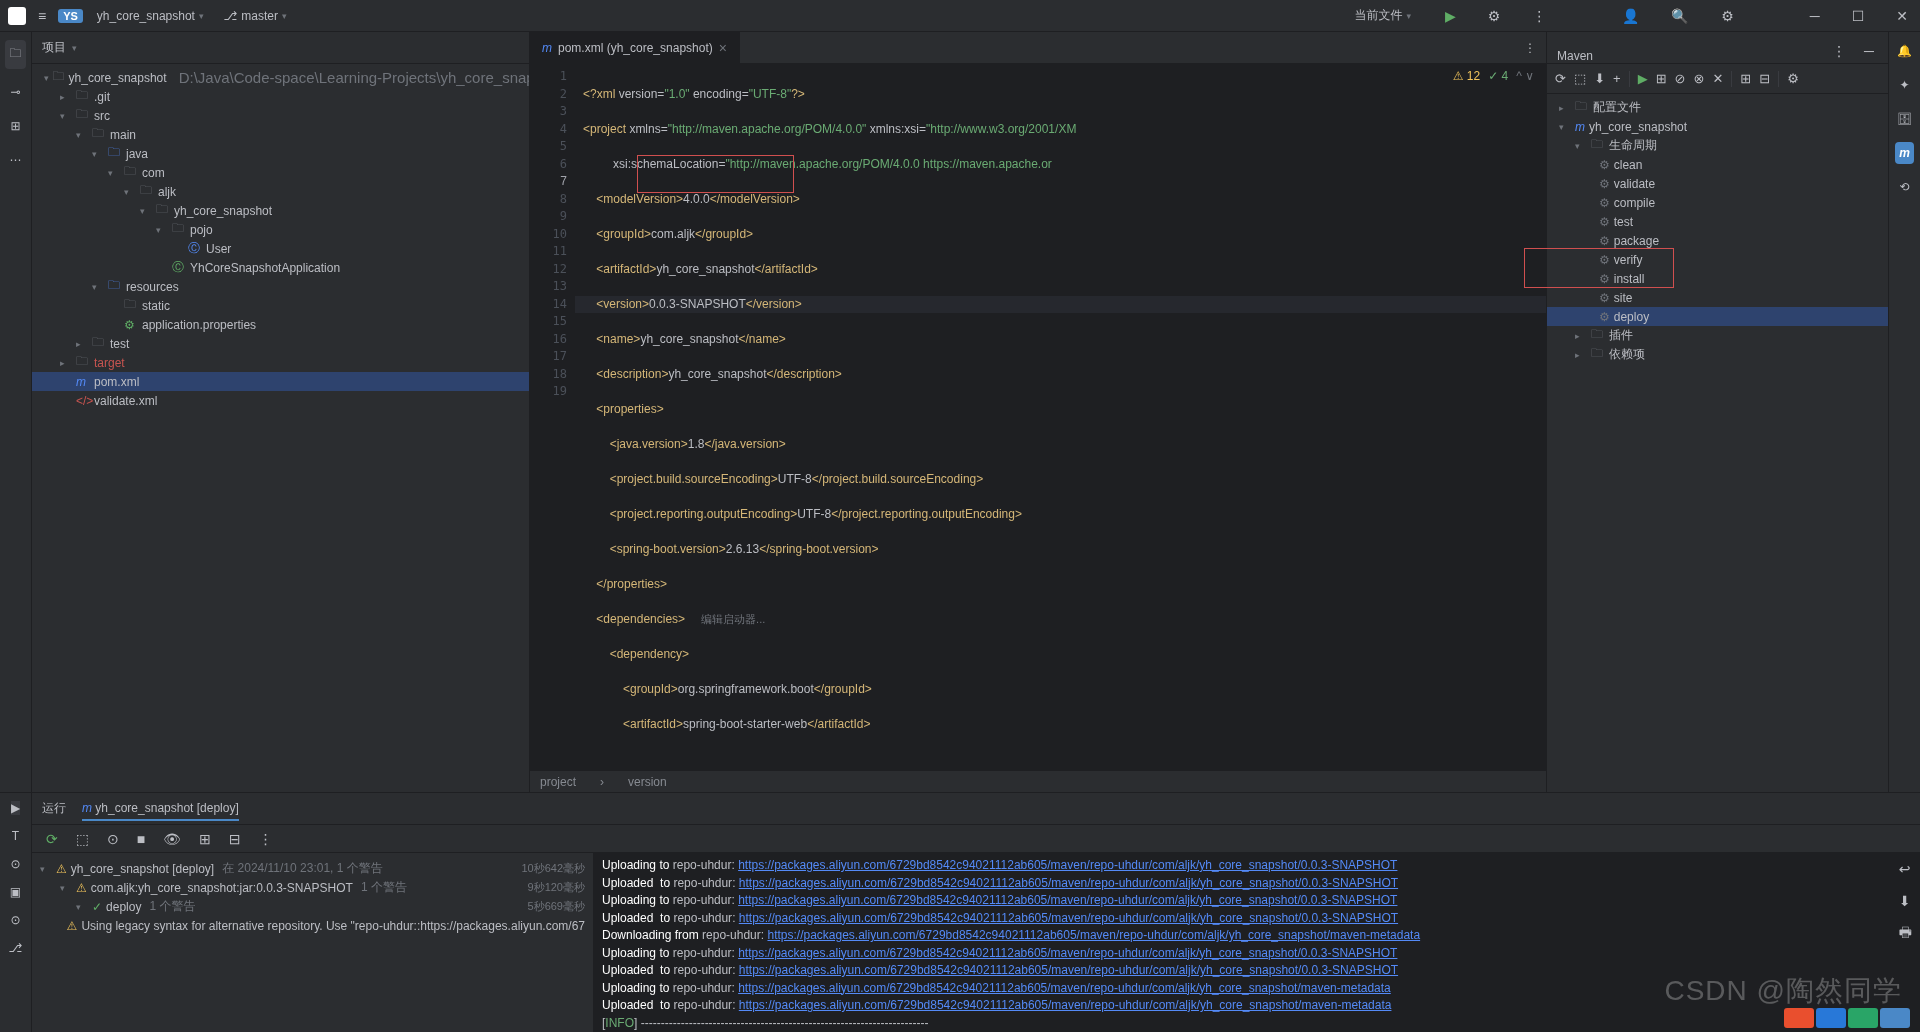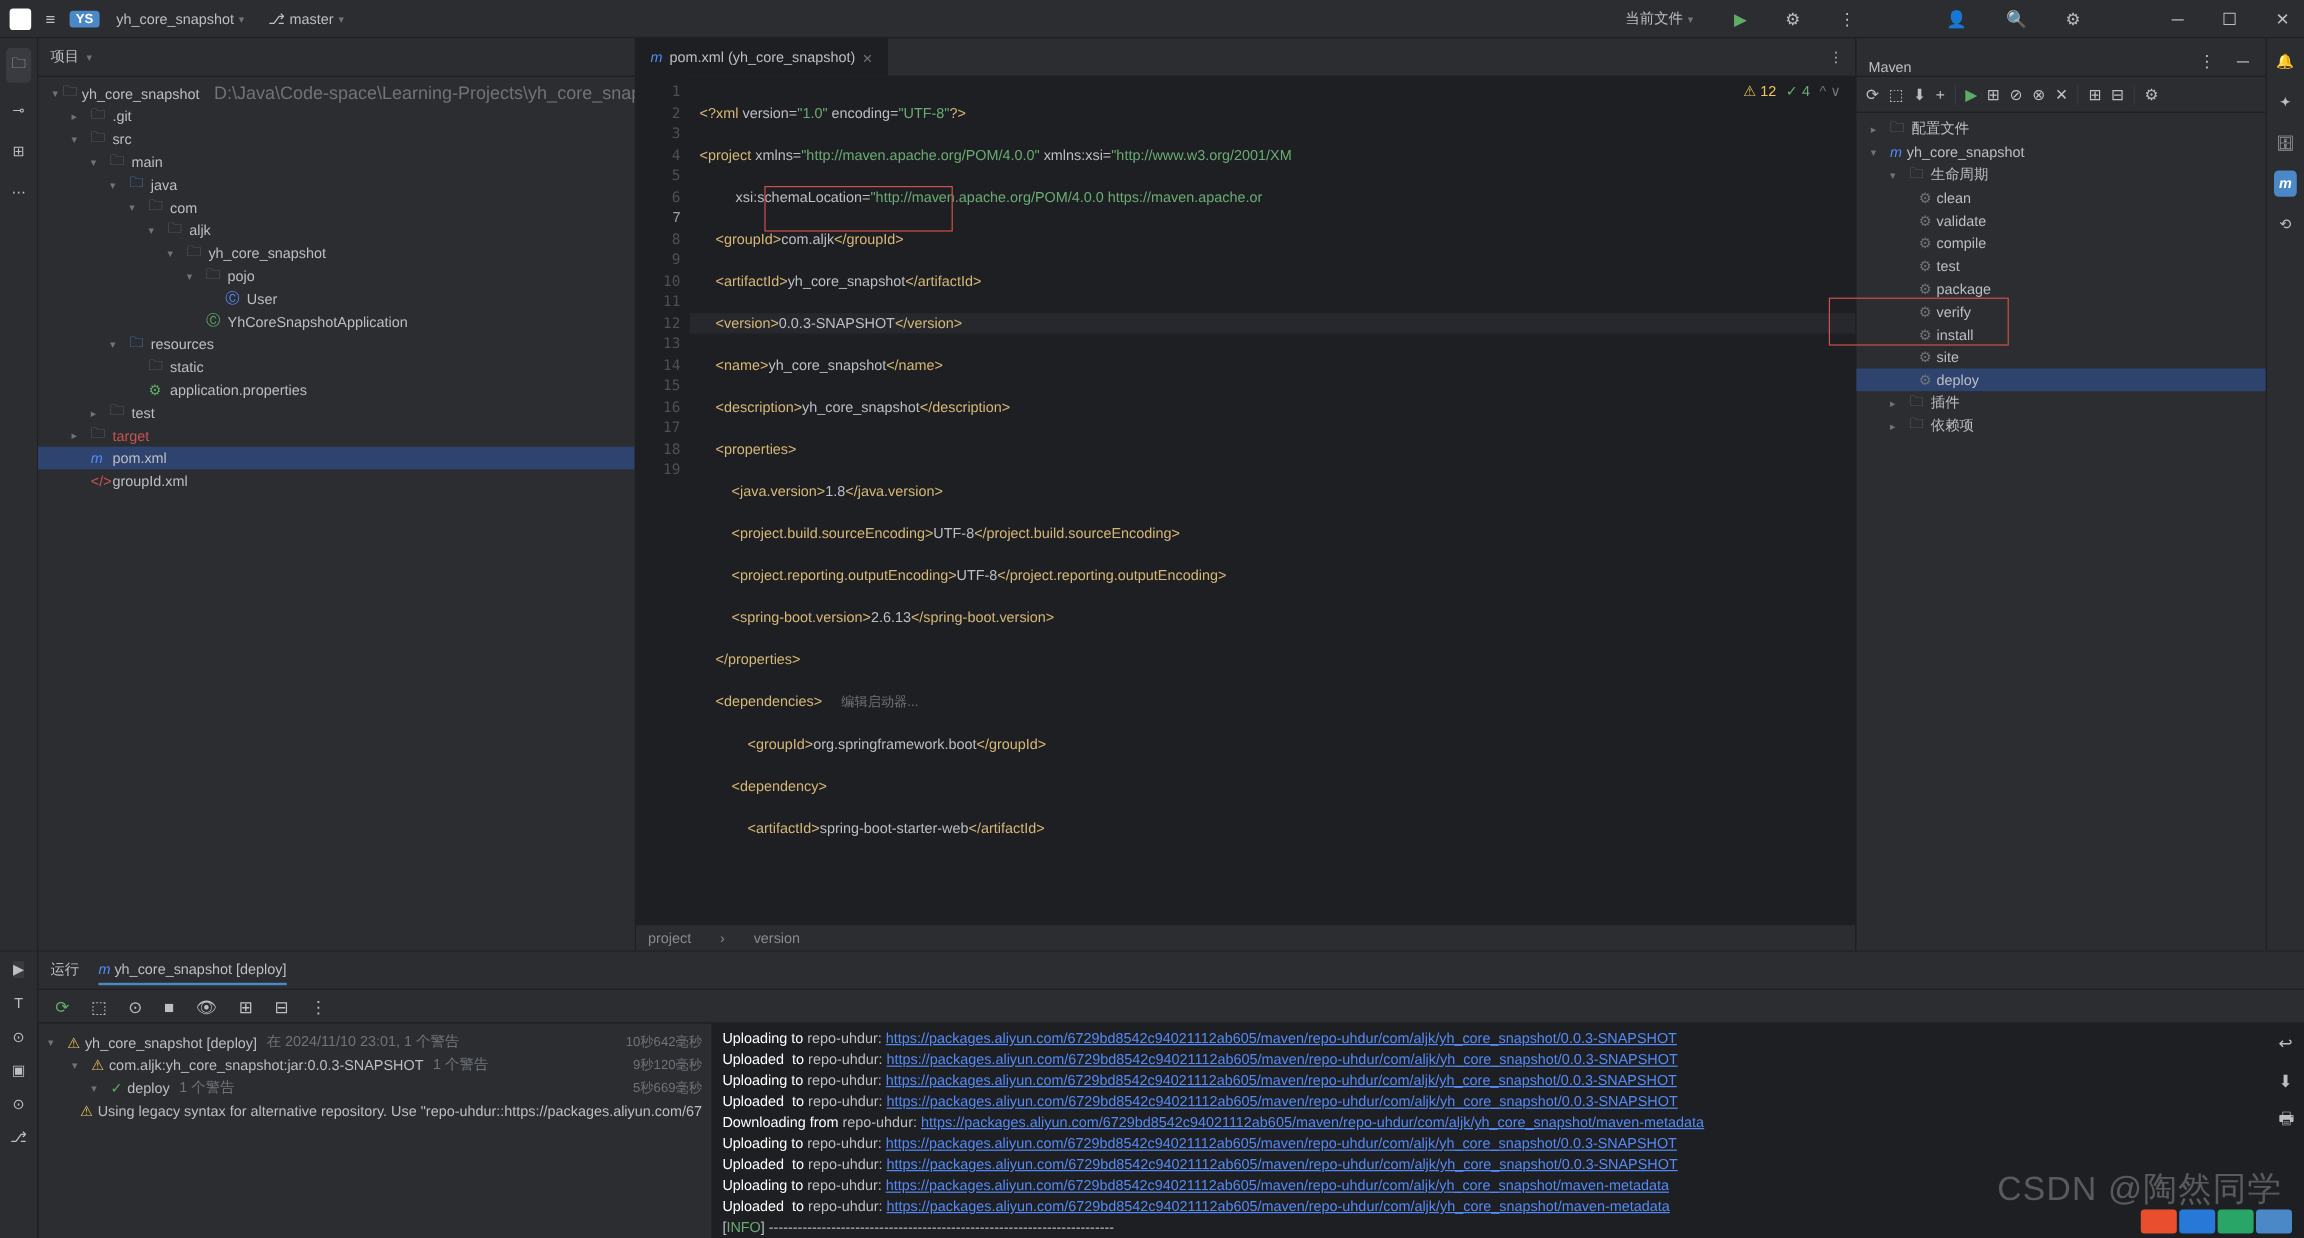--- a/index.html
+++ b/index.html
@@ -264,6 +264,7 @@
 <div class="code-line"><span class="tag">&lt;?xml</span> <span class="attr">version=</span><span class="val">"1.0"</span> <span class="attr">encoding=</span><span class="val">"UTF-8"</span><span class="tag">?&gt;</span></div>
 <div class="code-line"><span class="tag">&lt;project</span> <span class="attr">xmlns=</span><span class="val">"http://maven.apache.org/POM/4.0.0"</span> <span class="attr">xmlns:xsi=</span><span class="val">"http://www.w3.org/2001/XM</span></div>
 <div class="code-line">         <span class="attr">xsi:schemaLocation=</span><span class="val">"http://maven.apache.org/POM/4.0.0 https://maven.apache.or</span></div>
+<div class="code-line">    <span class="tag">&lt;modelVersion&gt;</span><span class="txt">4.0.0</span><span class="tag">&lt;/modelVersion&gt;</span></div>
 <div class="code-line">    <span class="tag">&lt;groupId&gt;</span><span class="txt">com.aljk</span><span class="tag">&lt;/groupId&gt;</span></div>
 <div class="code-line">    <span class="tag">&lt;artifactId&gt;</span><span class="txt">yh_core_snapshot</span><span class="tag">&lt;/artifactId&gt;</span></div>
 <div class="code-line current">    <span class="tag">&lt;version&gt;</span><span class="txt">0.0.3-SNAPSHOT</span><span class="tag">&lt;/version&gt;</span></div>

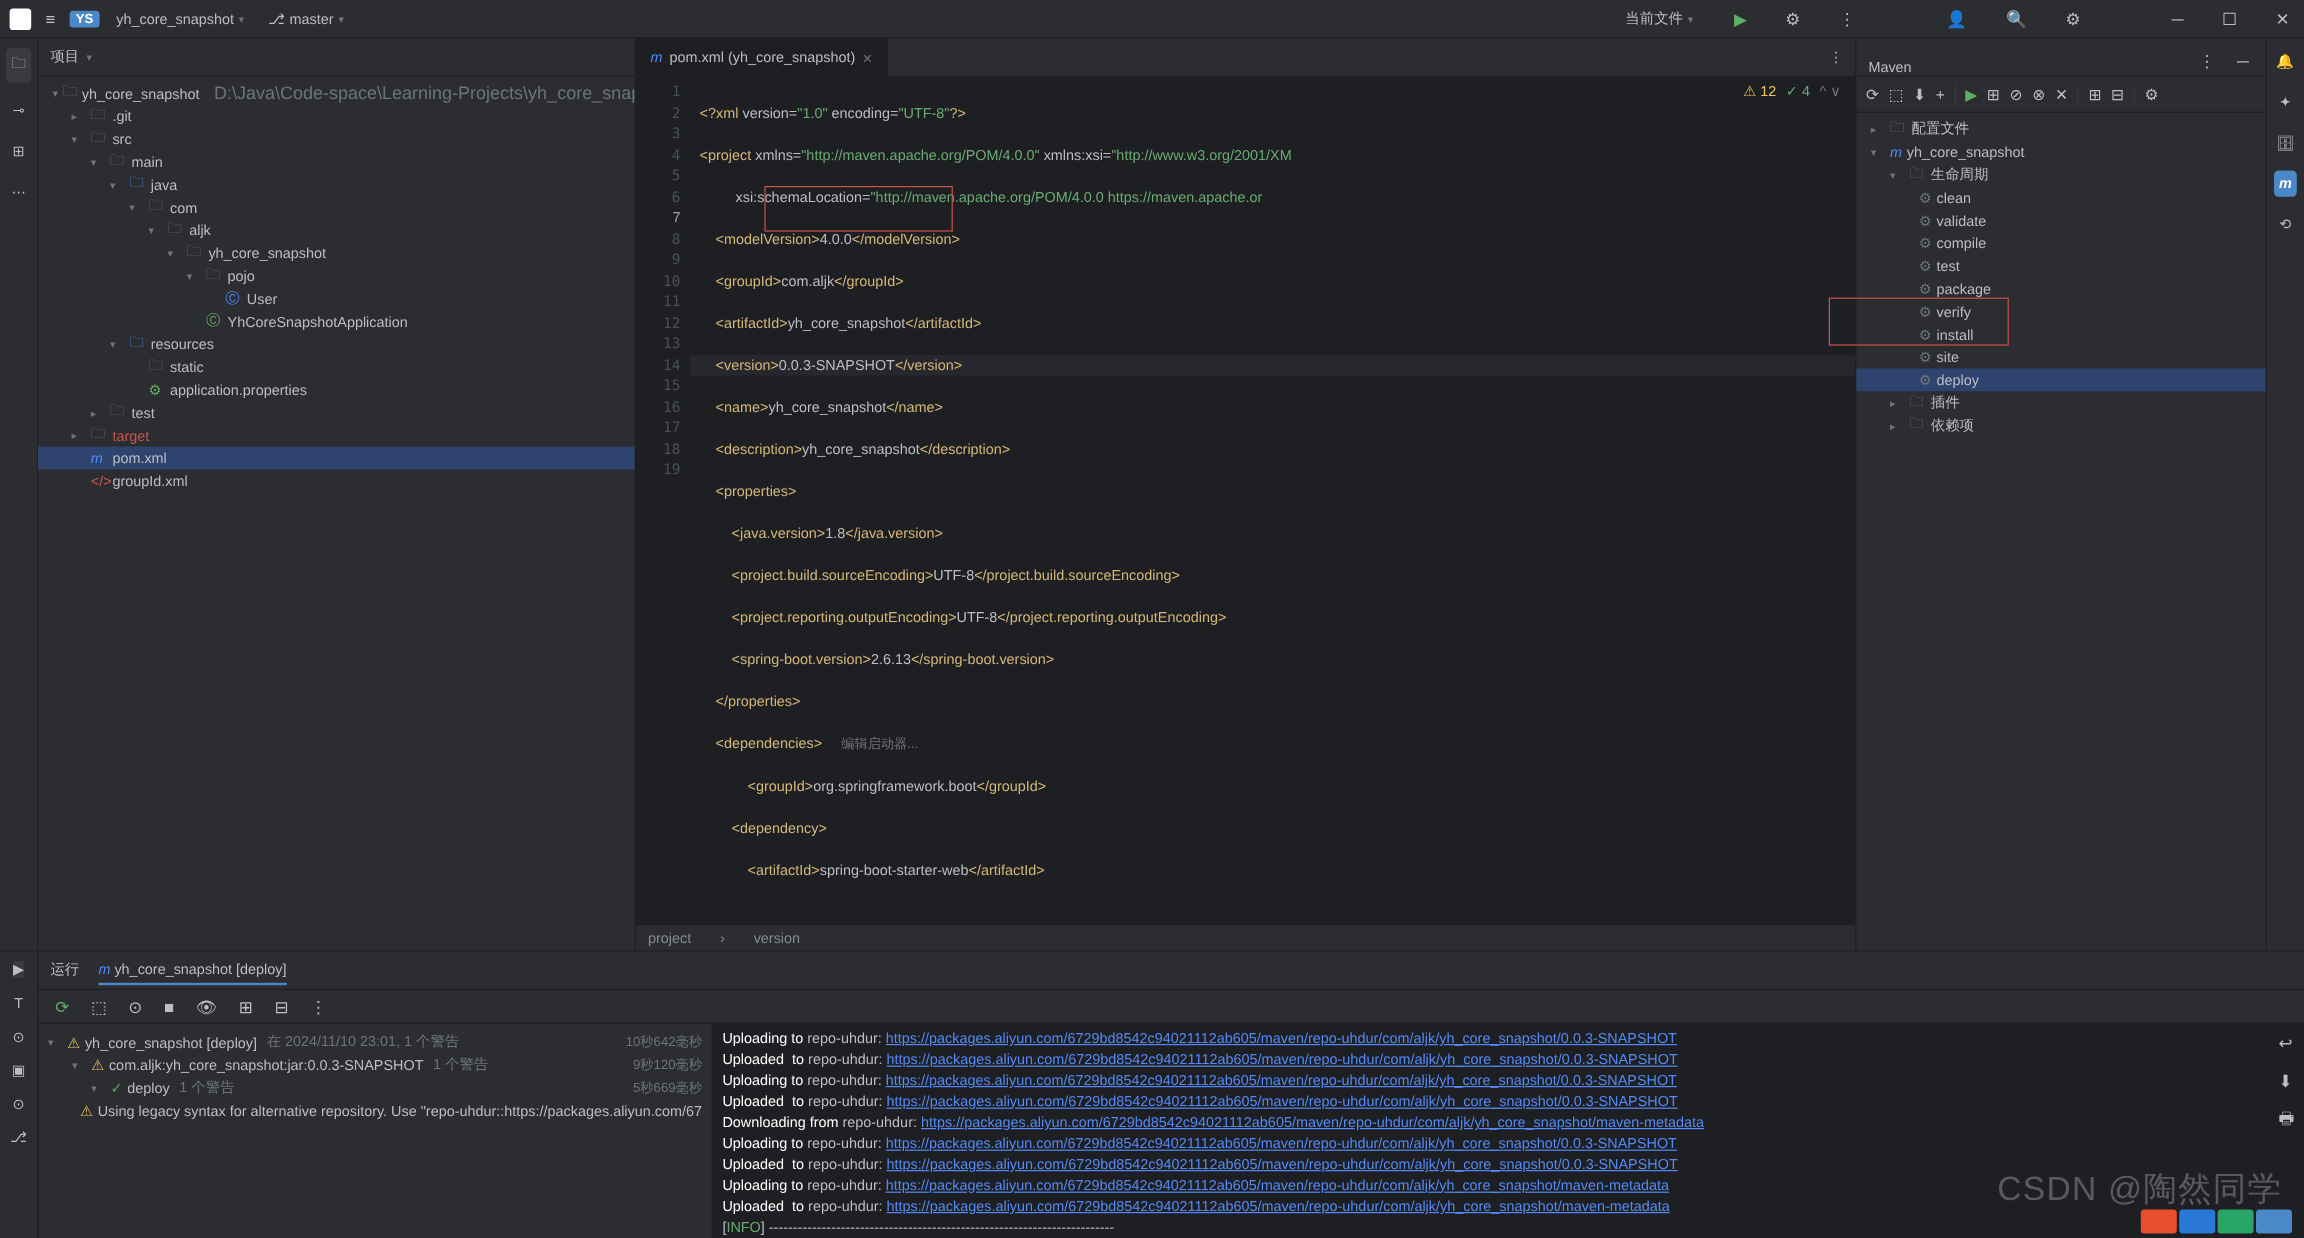--- a/index.html
+++ b/index.html
@@ -244,7 +244,7 @@
           <span class="indent" style="width:16px"></span>
           <span class="tree-arrow"></span>
           <span class="tree-icon" style="color:#c75450">&lt;/&gt;</span>
-          <span>groupId.xml</span>
+          <span>validate.xml</span>
         </div>
     </div>
   </div>

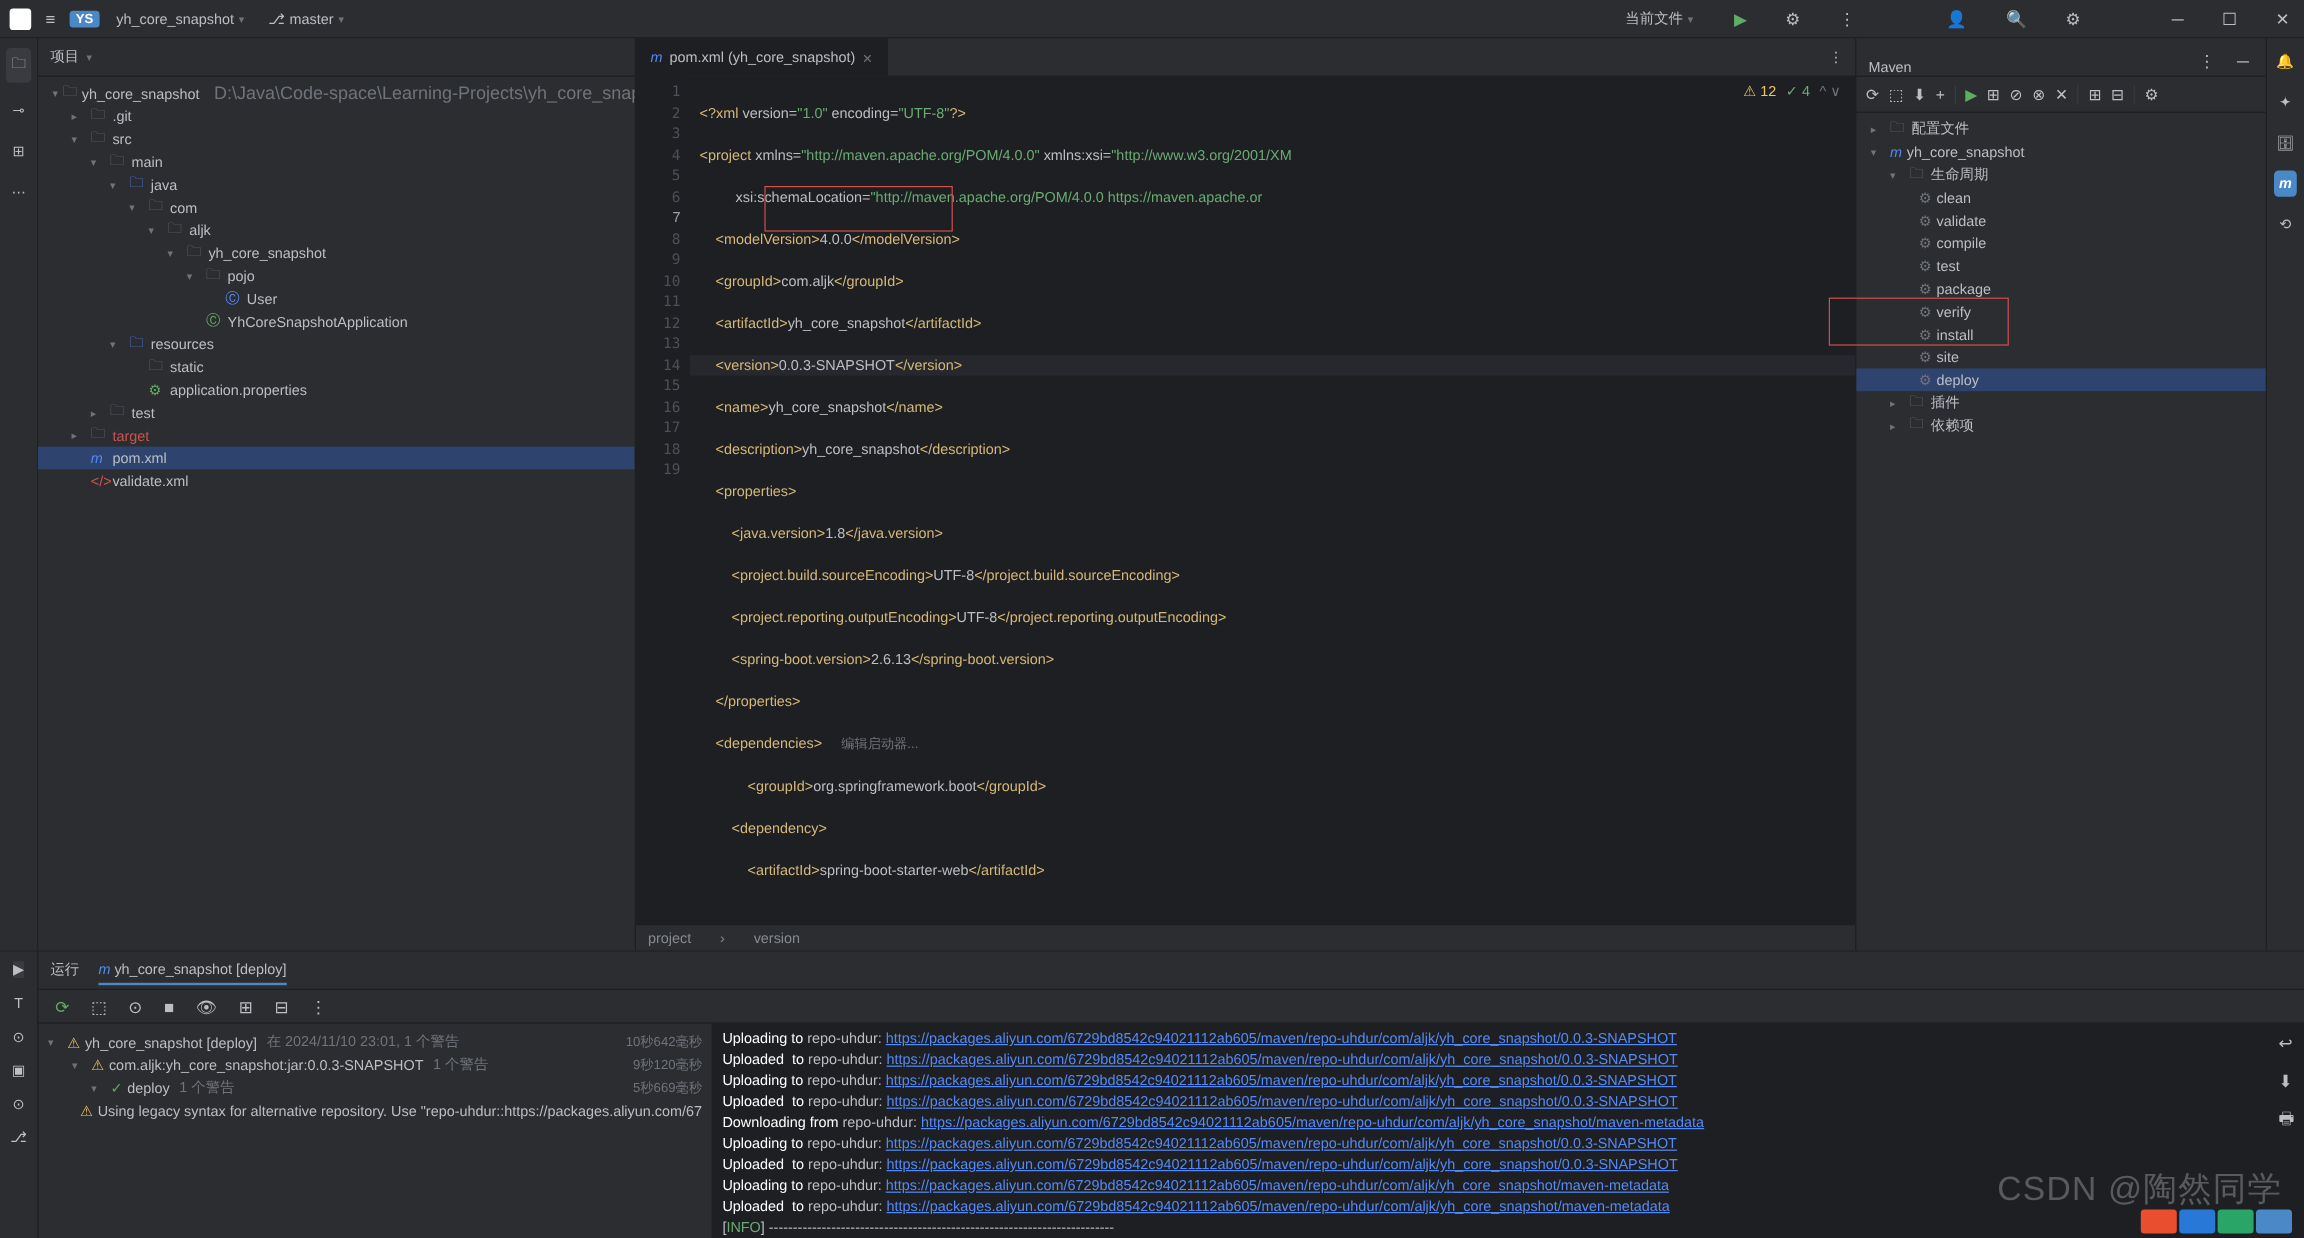--- a/index.html
+++ b/index.html
@@ -277,8 +277,8 @@
 <div class="code-line">        <span class="tag">&lt;spring-boot.version&gt;</span><span class="txt">2.6.13</span><span class="tag">&lt;/spring-boot.version&gt;</span></div>
 <div class="code-line">    <span class="tag">&lt;/properties&gt;</span></div>
 <div class="code-line">    <span class="tag">&lt;dependencies&gt;</span><span class="hint">编辑启动器...</span></div>
+<div class="code-line">        <span class="tag">&lt;dependency&gt;</span></div>
 <div class="code-line">            <span class="tag">&lt;groupId&gt;</span><span class="txt">org.springframework.boot</span><span class="tag">&lt;/groupId&gt;</span></div>
-<div class="code-line">        <span class="tag">&lt;dependency&gt;</span></div>
 <div class="code-line">            <span class="tag">&lt;artifactId&gt;</span><span class="txt">spring-boot-starter-web</span><span class="tag">&lt;/artifactId&gt;</span></div>
         <div class="highlight-box" style="top:91px;left:62px;width:157px;height:38px"></div>
         <div class="warn-badge"><span class="warn-yellow">⚠ <span>12</span></span><span class="warn-green">✓ <span>4</span></span><span style="color:#6f737a">^ ∨</span></div>

